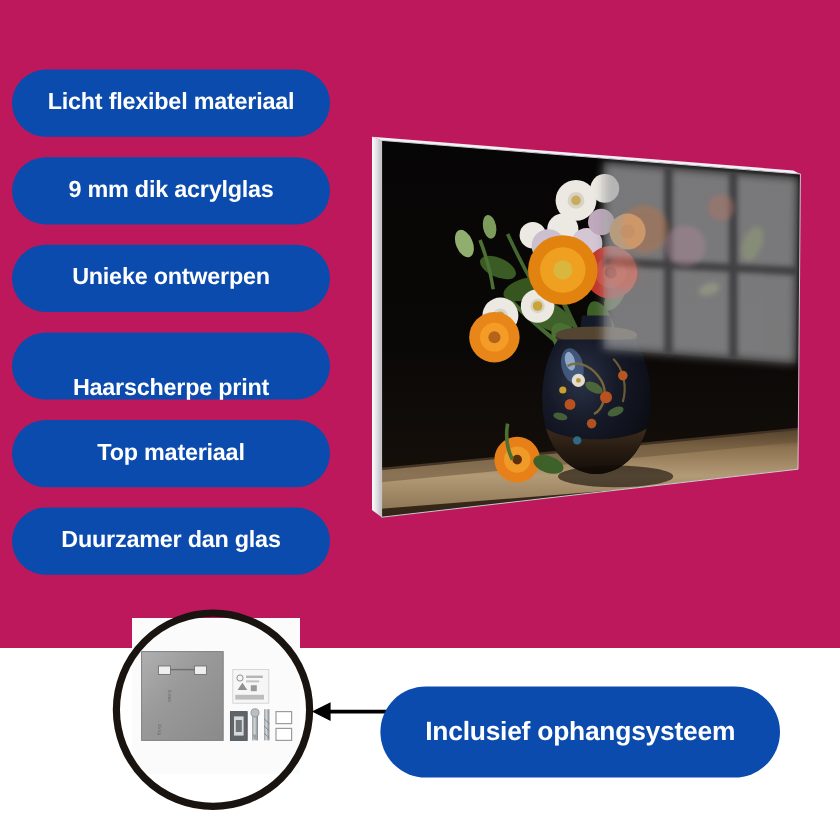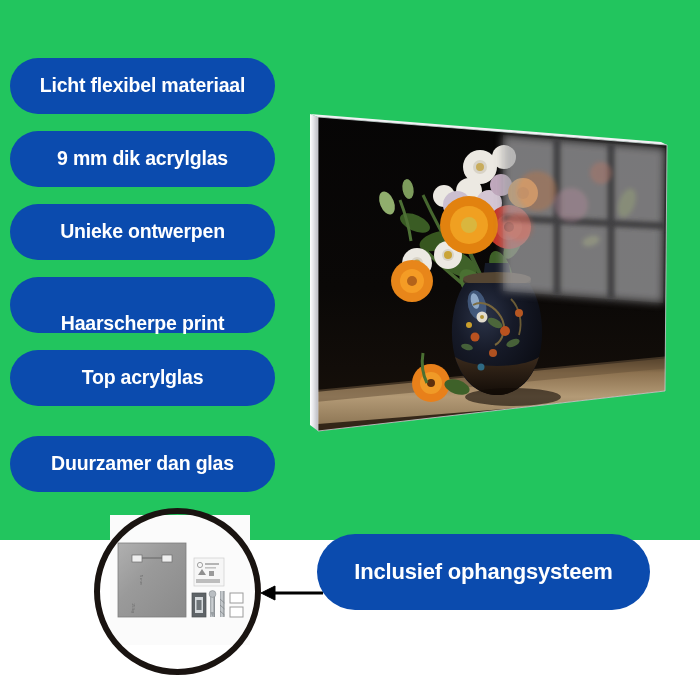--- a/index.html
+++ b/index.html
@@ -19,7 +19,7 @@
     position: relative;
     width: 700px;
     height: 540px;
-    background: #22c55e;
+    background: #be185d;
   }
 
   

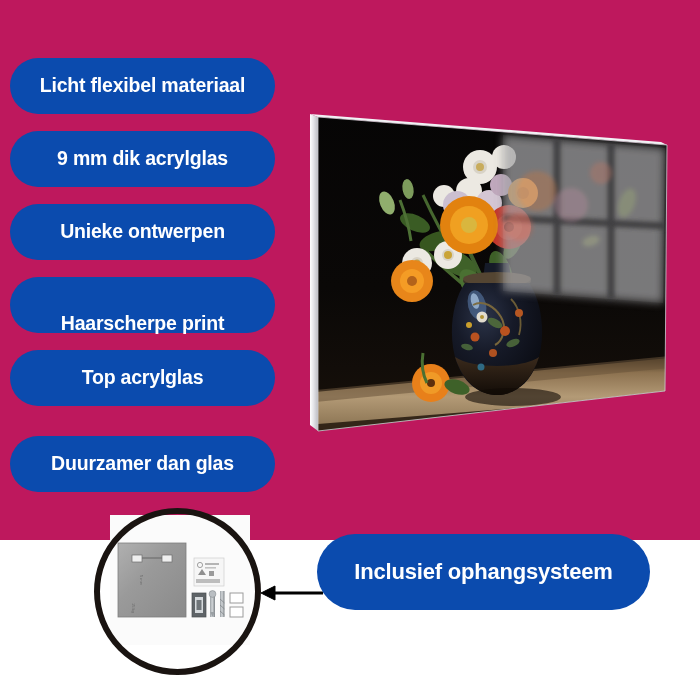--- a/index.html
+++ b/index.html
@@ -127,7 +127,7 @@
     <span>Haarscherpe print</span>
   </div>
   <div class="pill feature p4">
-    <span>Top acrylglas</span>
+    <span>Top materiaal</span>
   </div>
   <div class="pill feature p5">
     <span>Duurzamer dan glas</span>

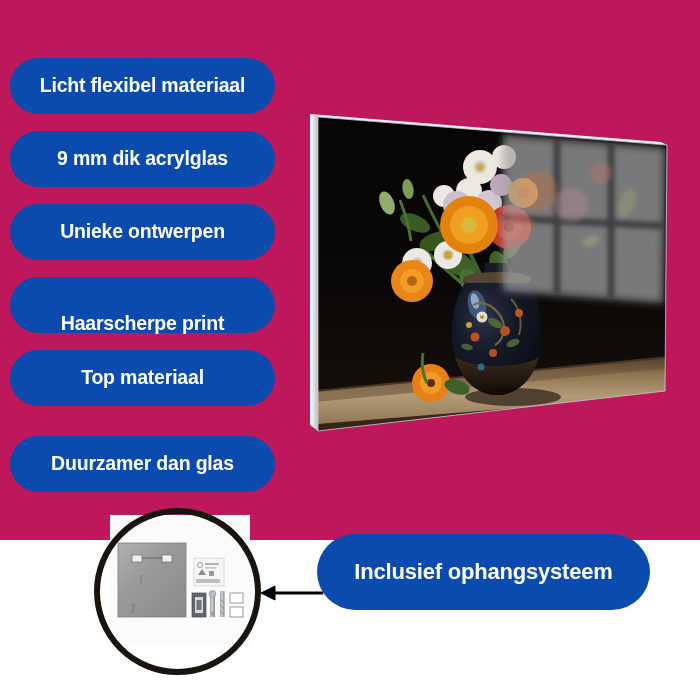--- a/index.html
+++ b/index.html
@@ -49,7 +49,7 @@
   .pill.feature.p2 { top: 204px; }
   .pill.feature.p3 { top: 277px; align-items: flex-end; }
   .pill.feature.p4 { top: 350px; }
-  .pill.feature.p5 { top: 436px; }
+  .pill.feature.p5 { top: 423px; }
 
   .pill.callout {
     left: 317px;

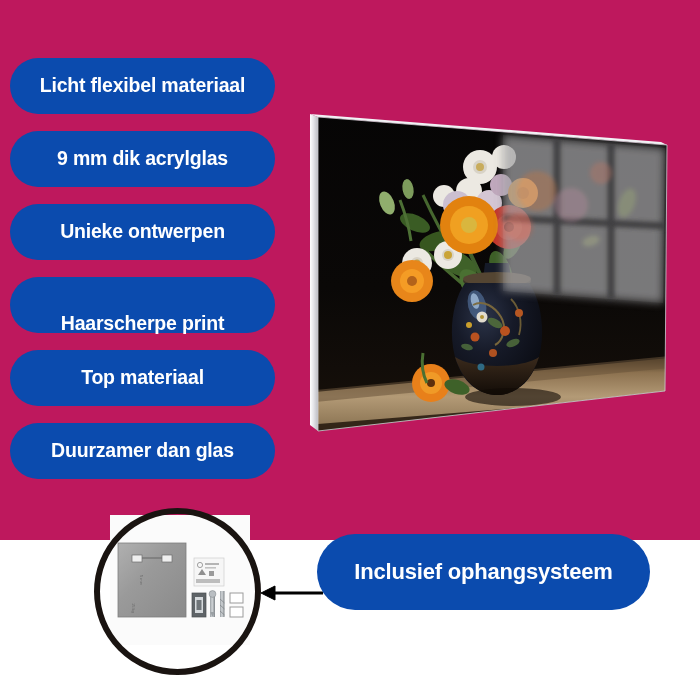--- a/index.html
+++ b/index.html
@@ -53,7 +53,7 @@
 
   .pill.callout {
     left: 317px;
-    top: 534px;
+    top: 572px;
     width: 333px;
     height: 76px;
     font-size: 22px;

